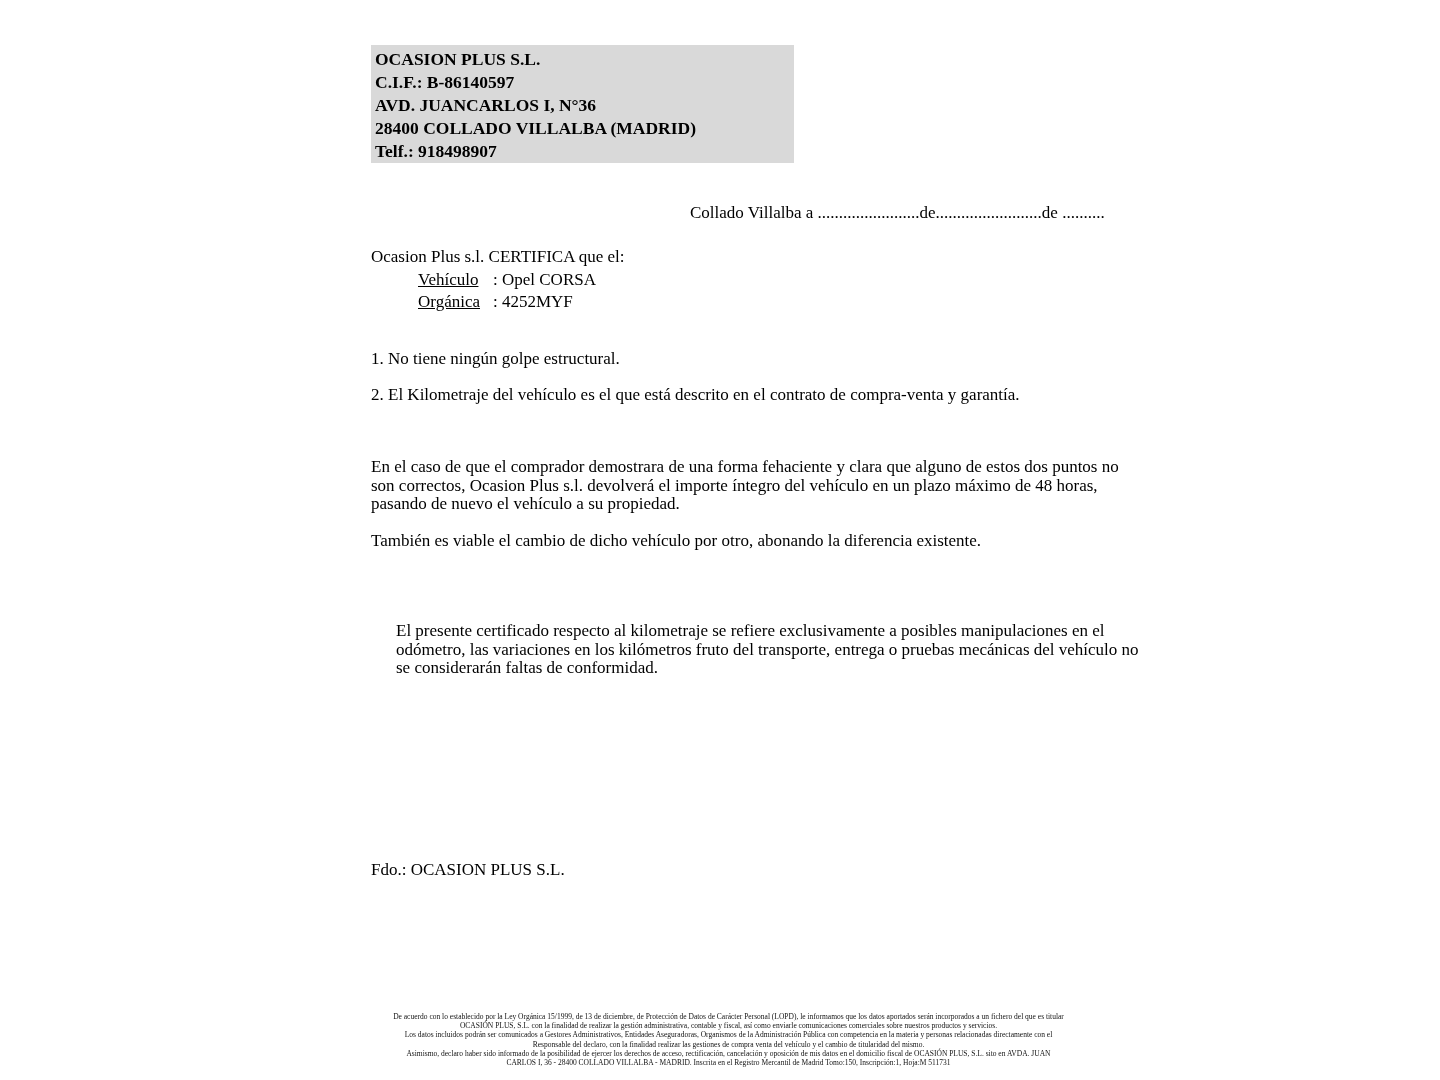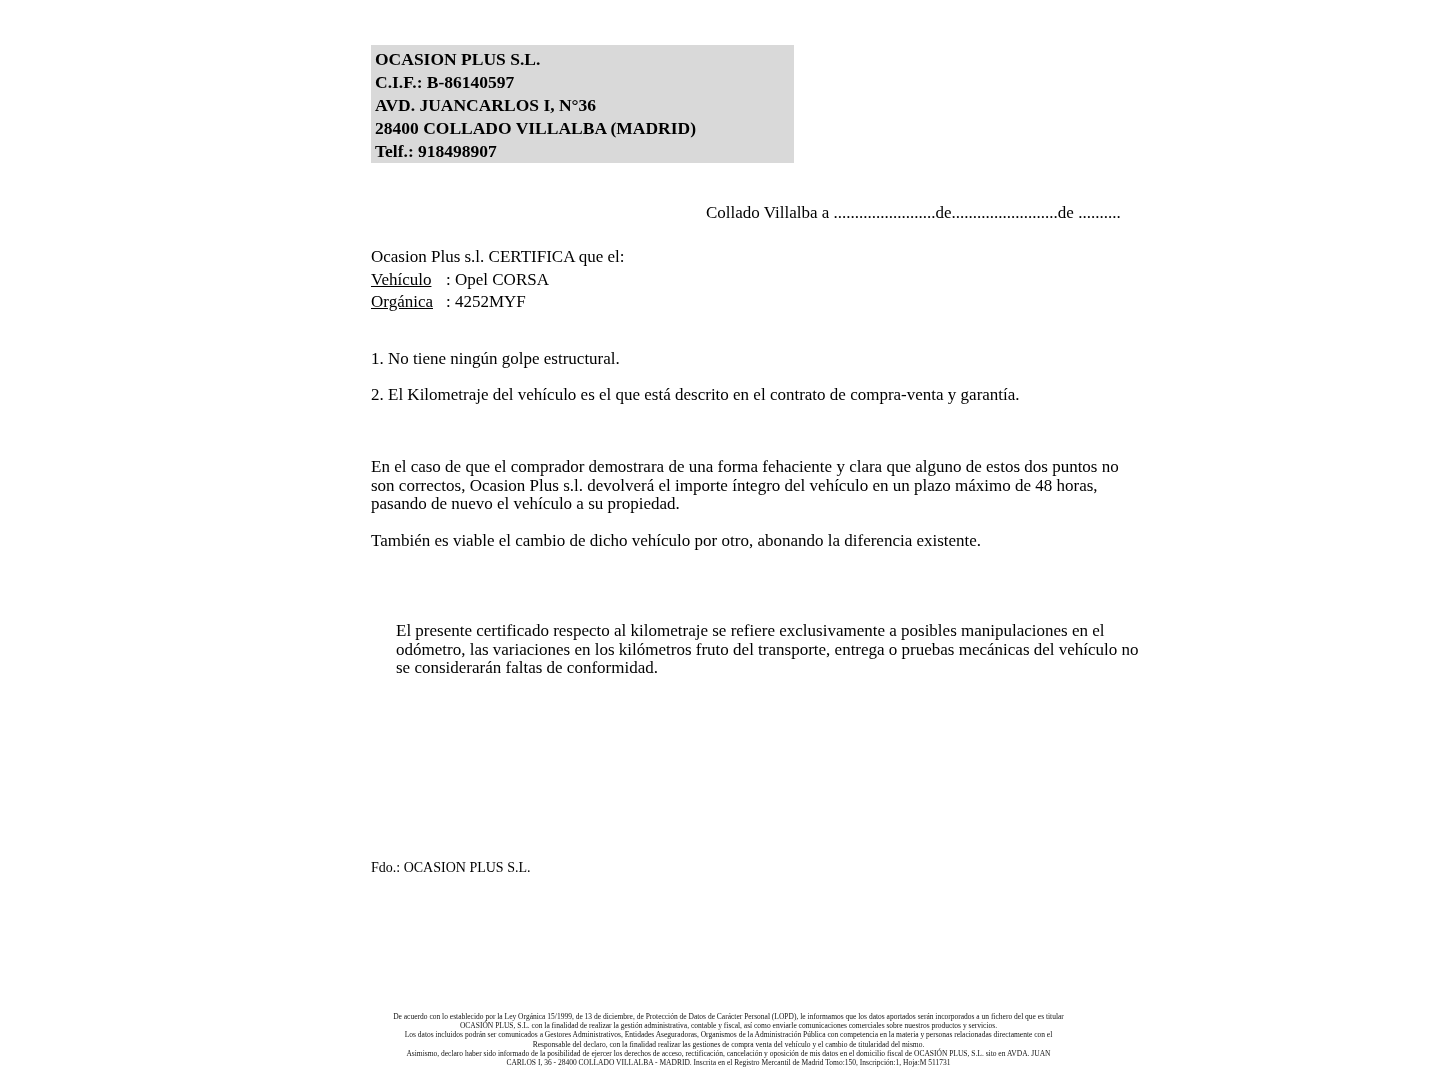--- a/index.html
+++ b/index.html
@@ -15,7 +15,7 @@
   }
 
   .date-line {
-    position: absolute; left: 706px; top: 203px;
+    position: absolute; left: 690px; top: 203px;
     font-size: 17px; white-space: nowrap;
   }
 

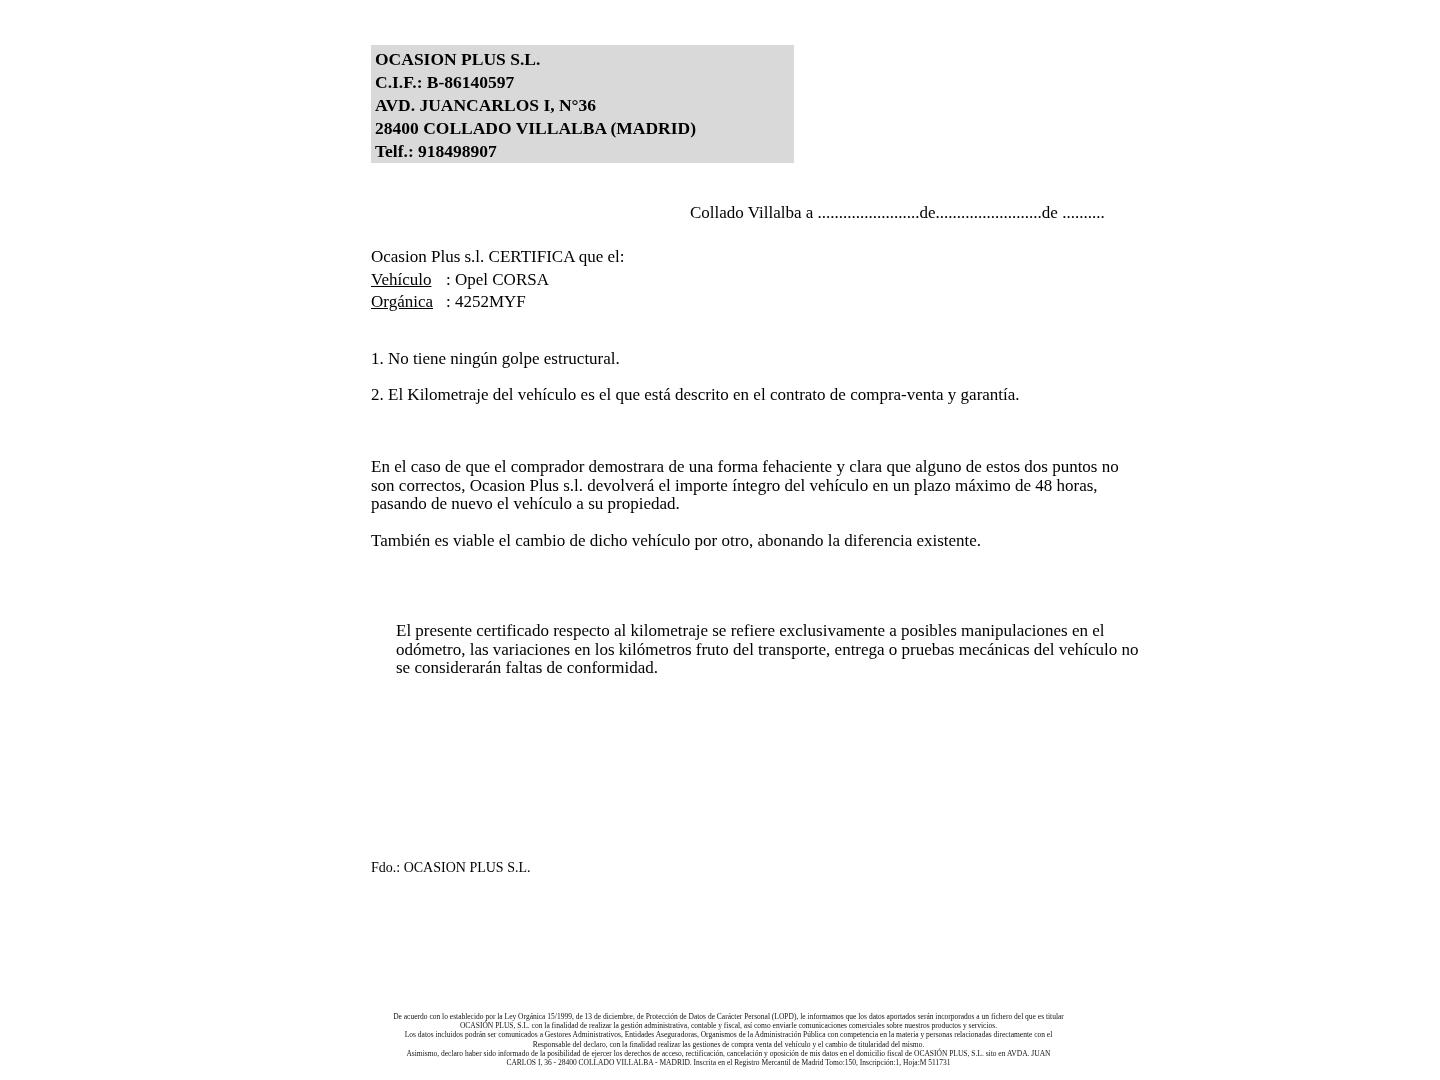--- a/index.html
+++ b/index.html
@@ -23,7 +23,7 @@
     position: absolute; left: 371px; top: 246px;
     font-size: 17px; line-height: 22.5px;
   }
-  .cert-field .lbl { display: inline-block; width: 75px; }
+  .cert-field .lbl { display: inline-block; width: 75px; margin-left: 47px; }
   .cert-field .lbl u { text-decoration: underline; }
 
   .point { position: absolute; left: 371px; font-size: 17px; white-space: nowrap; }

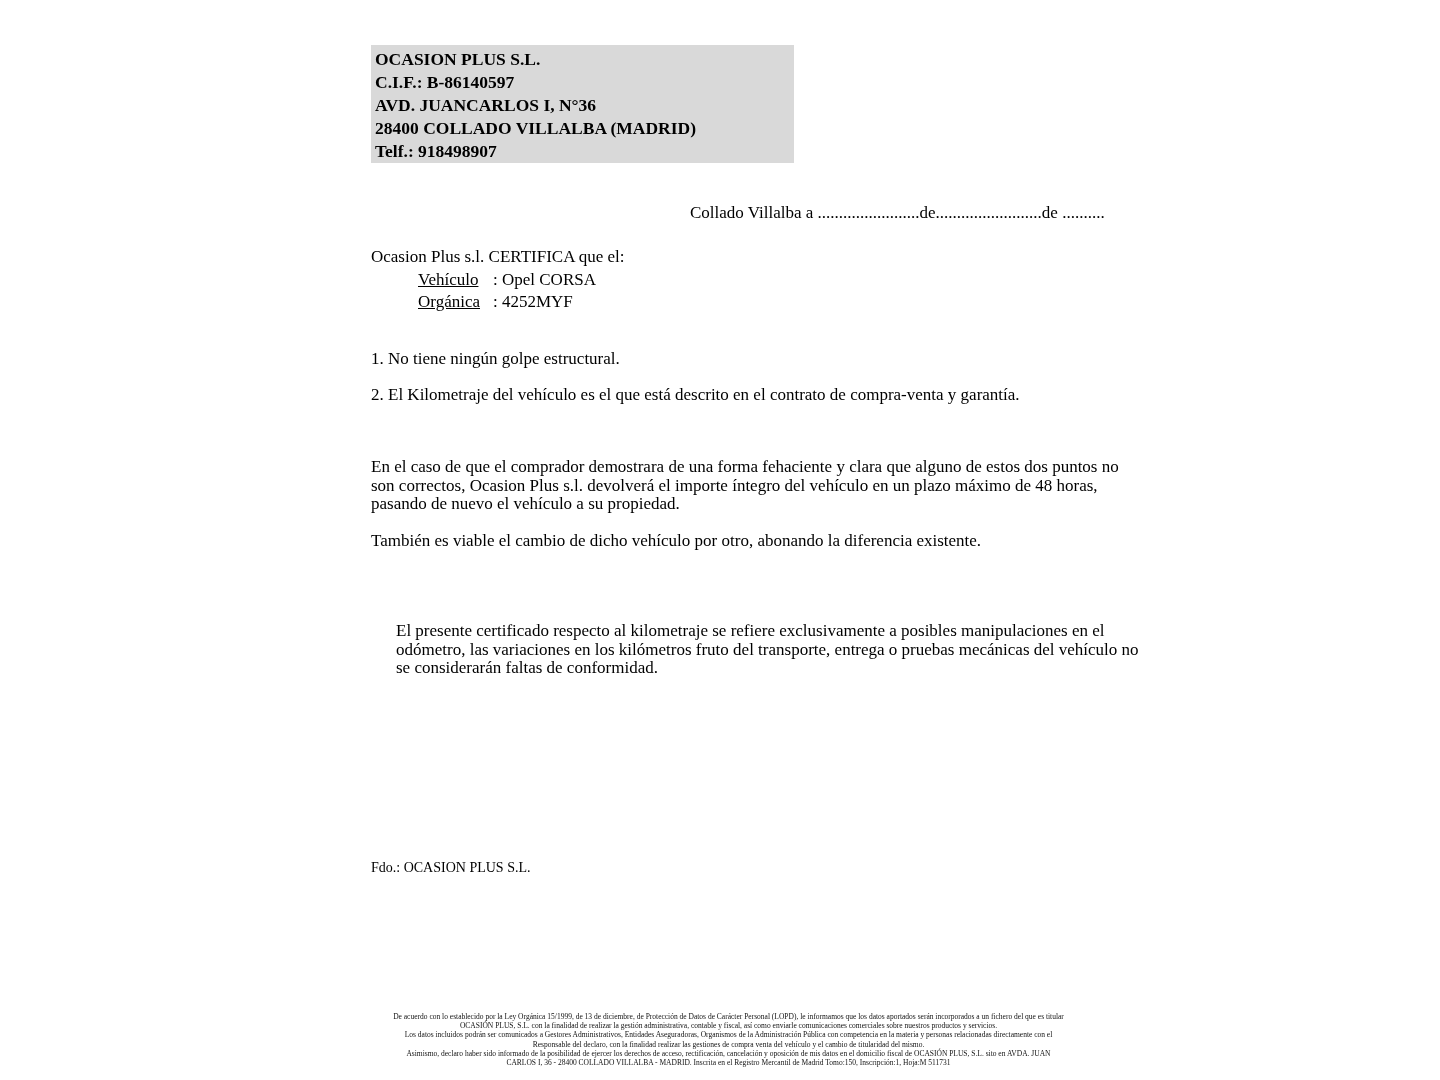--- a/index.html
+++ b/index.html
@@ -39,7 +39,7 @@
 
   .signature {
     position: absolute; left: 371px; top: 860px;
-    font-size: 14px; white-space: nowrap;
+    font-size: 17px; white-space: nowrap;
   }
 
   .legal {

